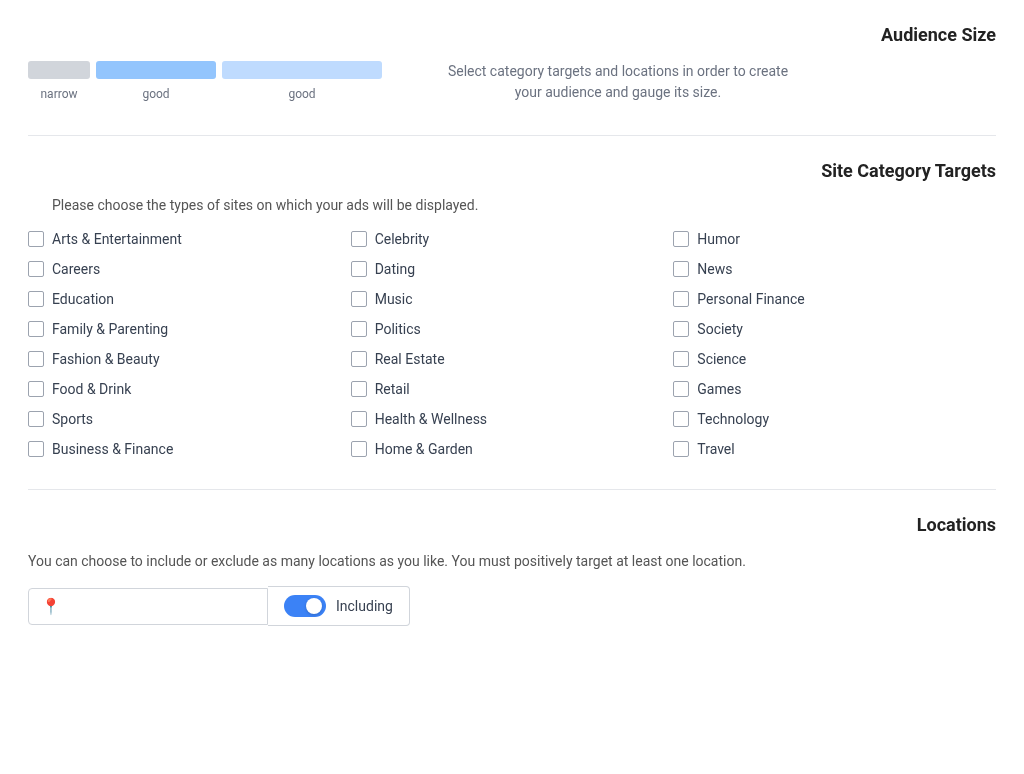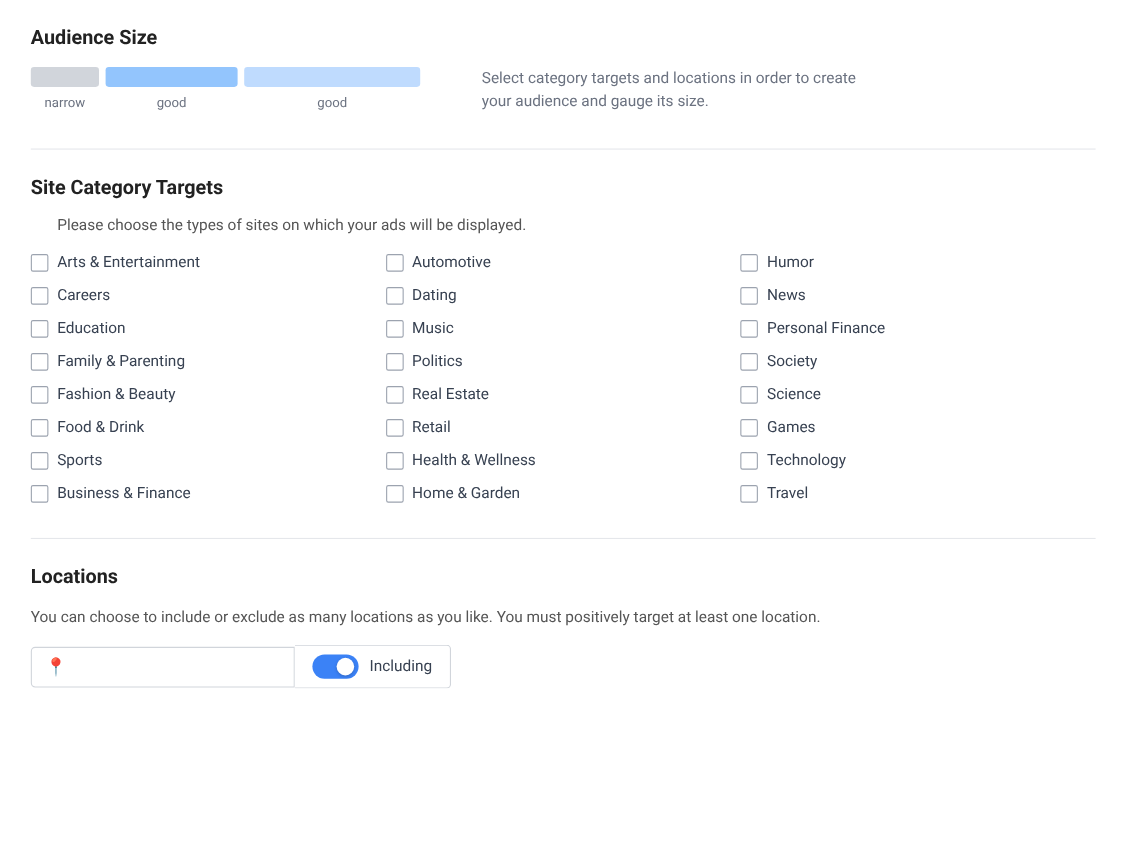--- a/index.html
+++ b/index.html
@@ -16,6 +16,7 @@
       font-weight: 700;
       color: #222;
       margin-bottom: 16px;
+      text-align: right;
     }
 
     

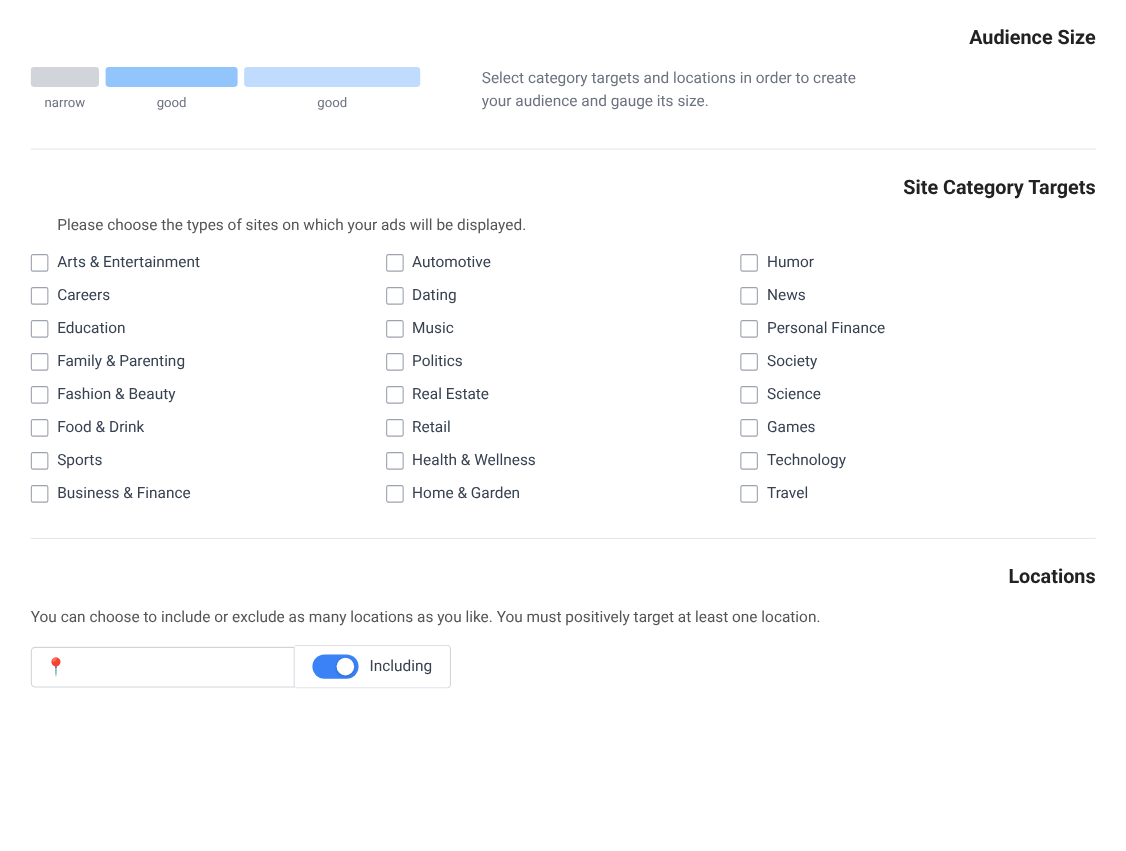--- a/index.html
+++ b/index.html
@@ -72,6 +72,7 @@
       max-width: 360px;
       line-height: 1.5;
       padding-top: 0;
+      text-align: center;
     }
 
     

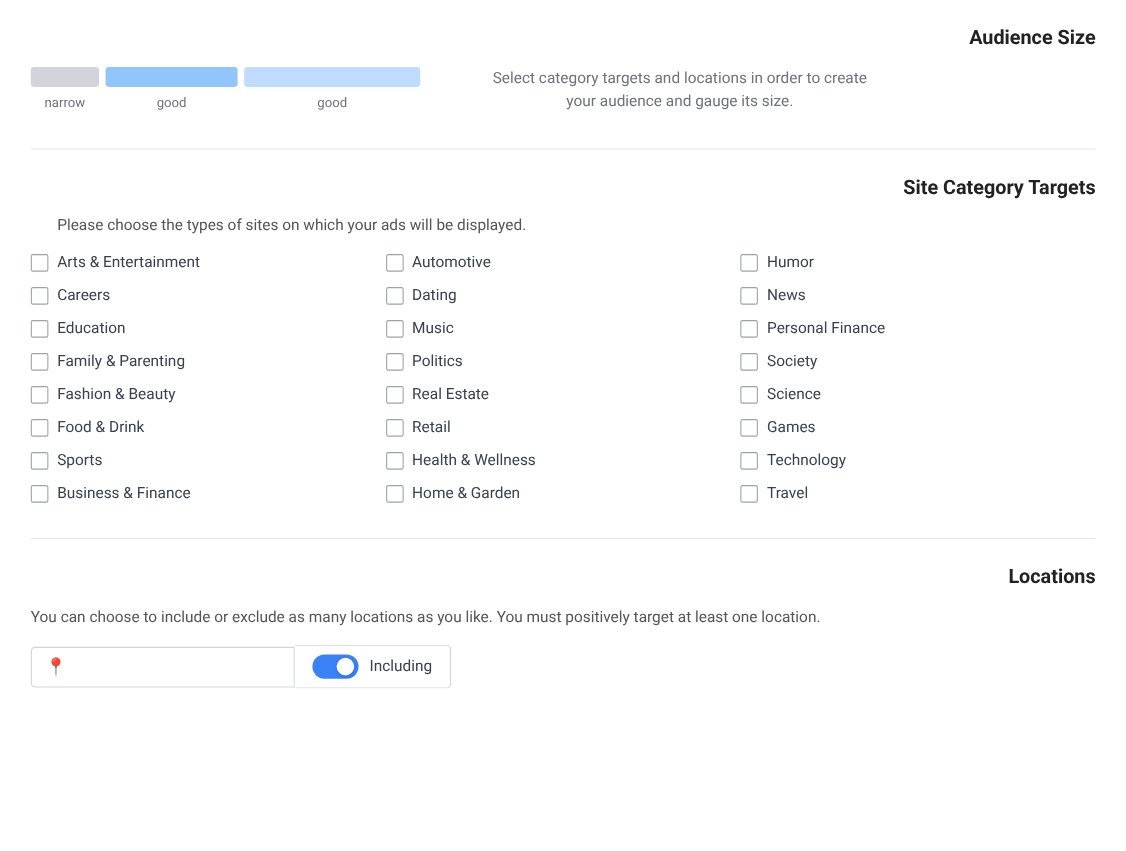--- a/index.html
+++ b/index.html
@@ -274,7 +274,7 @@
 
     <label class="category-item">
       <input type="checkbox" style="">
-      <span class="category-label">Automotive</span>
+      <span class="category-label">Celebrity</span>
     </label>
 
     <label class="category-item">

